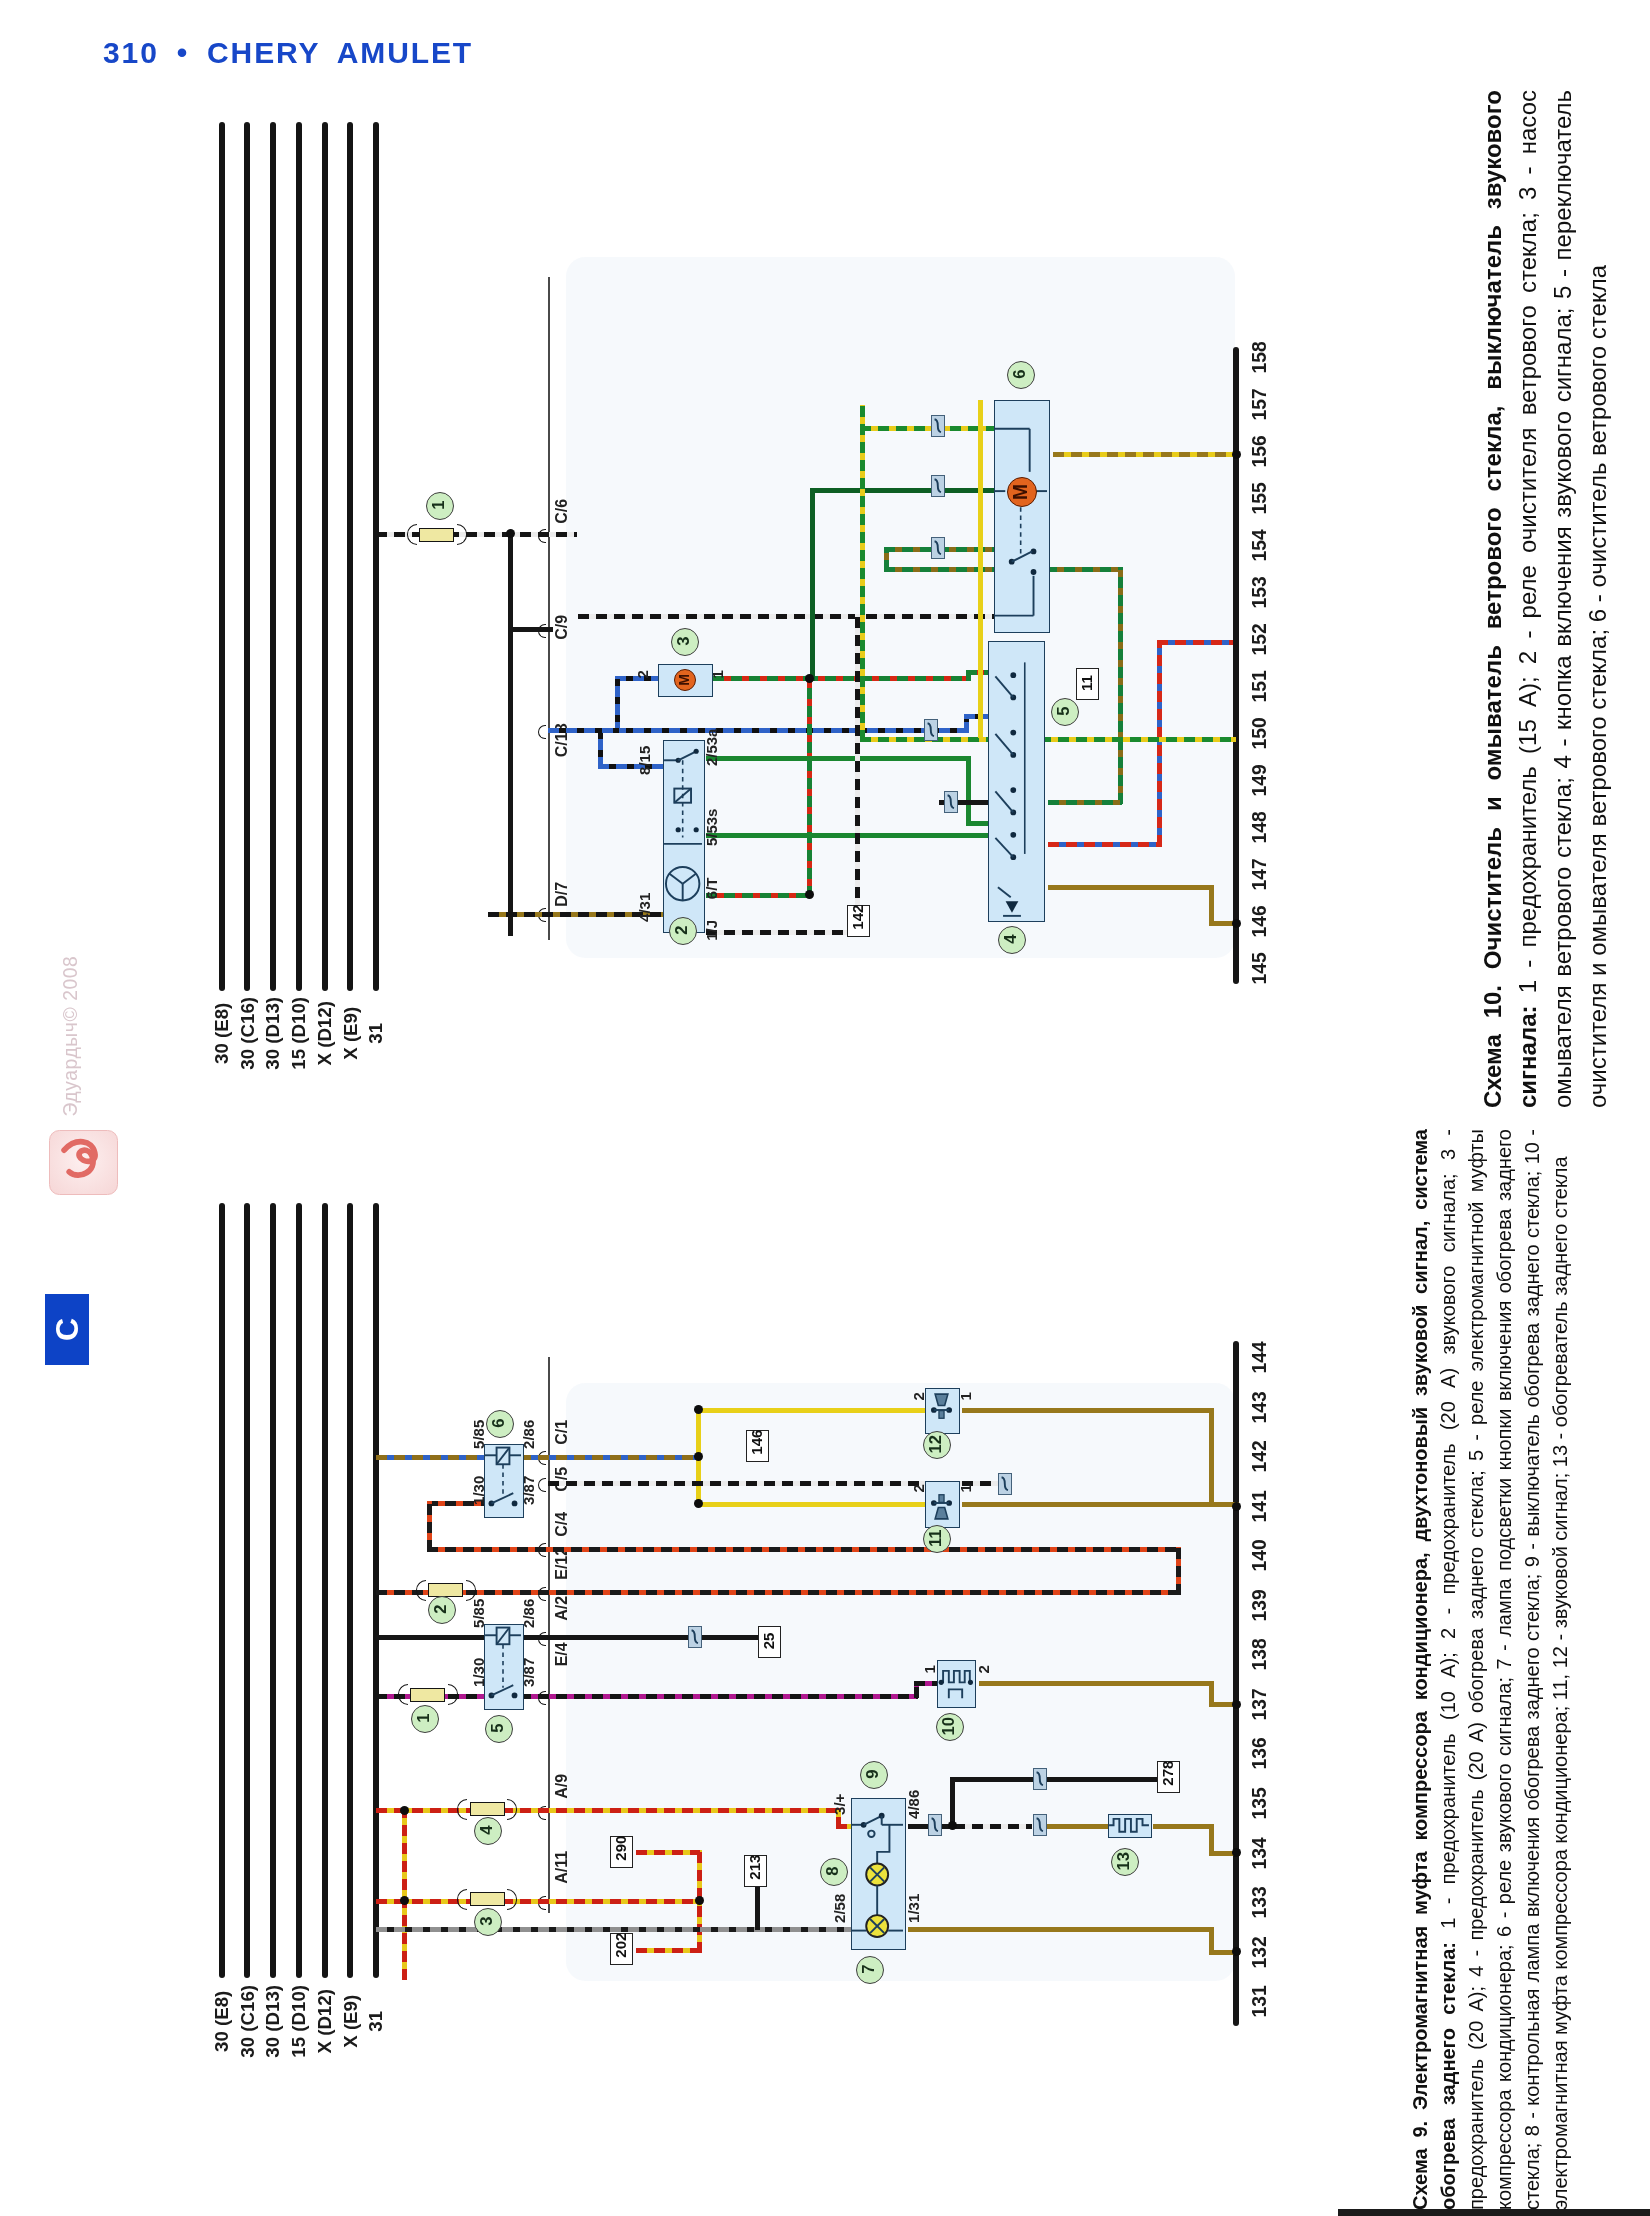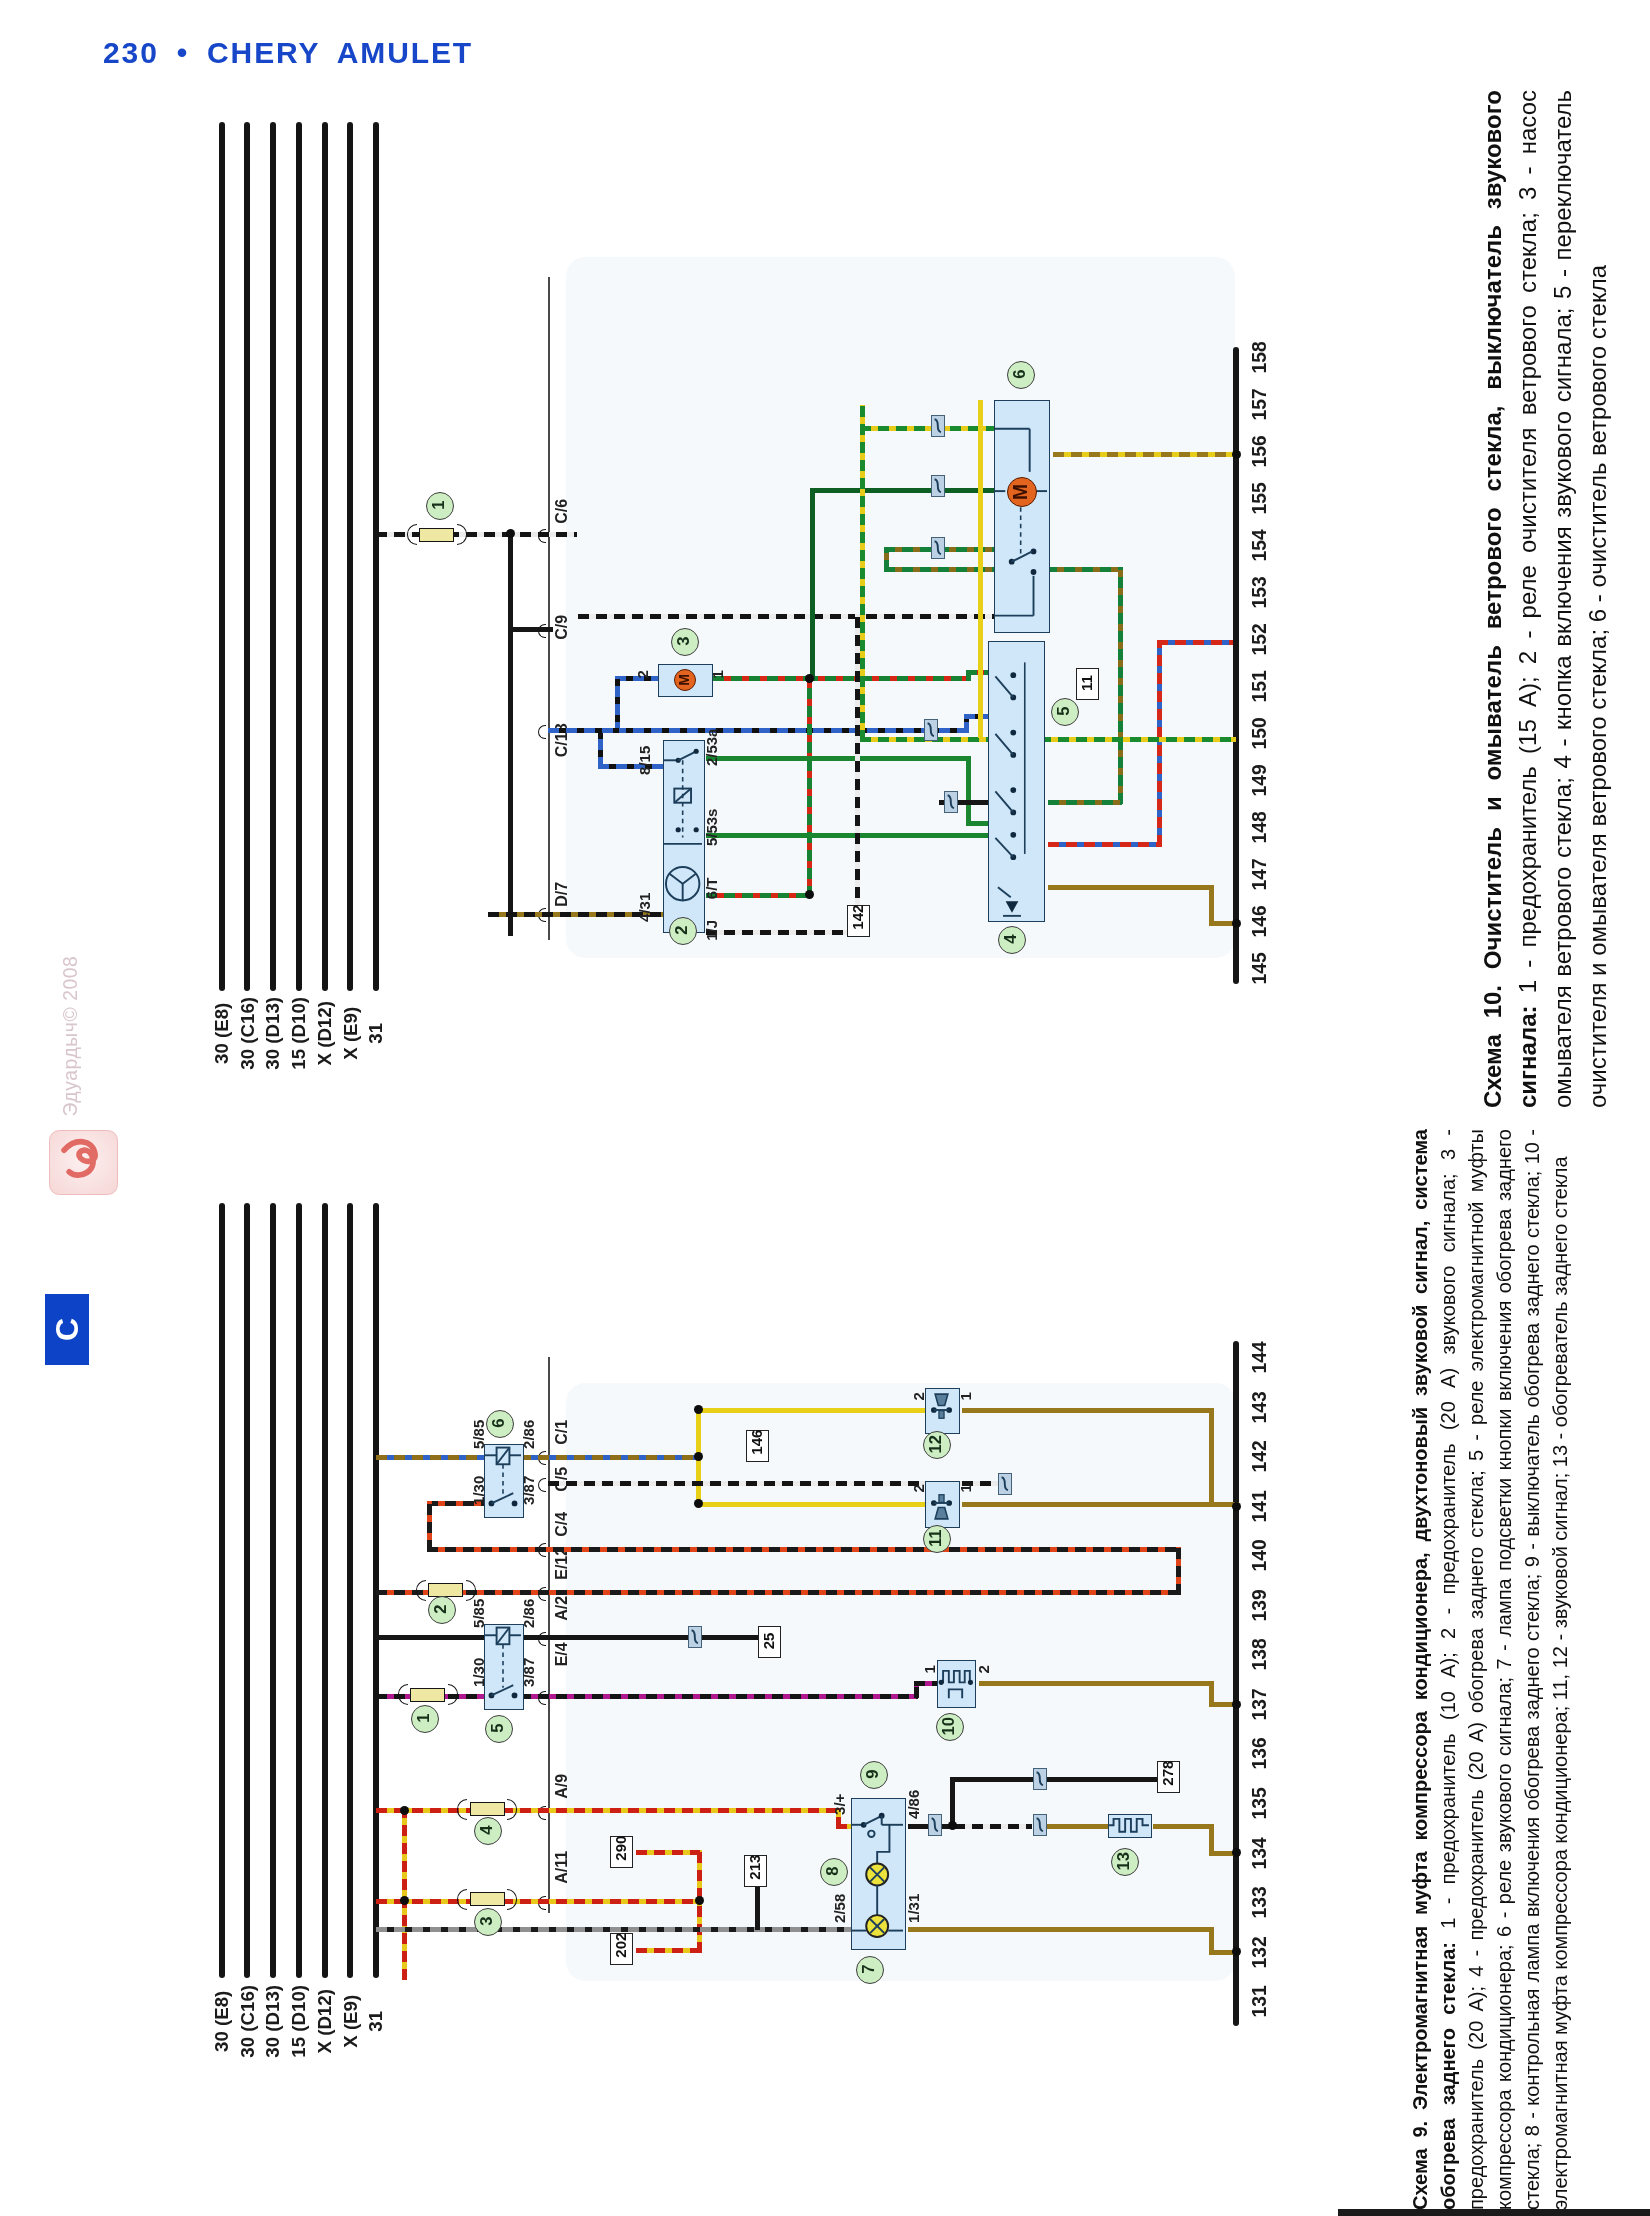--- a/index.html
+++ b/index.html
@@ -57,7 +57,7 @@
 <body>
 
 <div id="page">
-  <div id="header">230 • CHERY AMULET</div>
+  <div id="header">310 • CHERY AMULET</div>
 
   <div class="ghost" style="left:566px;top:257px;width:669px;height:701px;"></div>
   <div class="ghost" style="left:566px;top:1383px;width:669px;height:598px;"></div>

